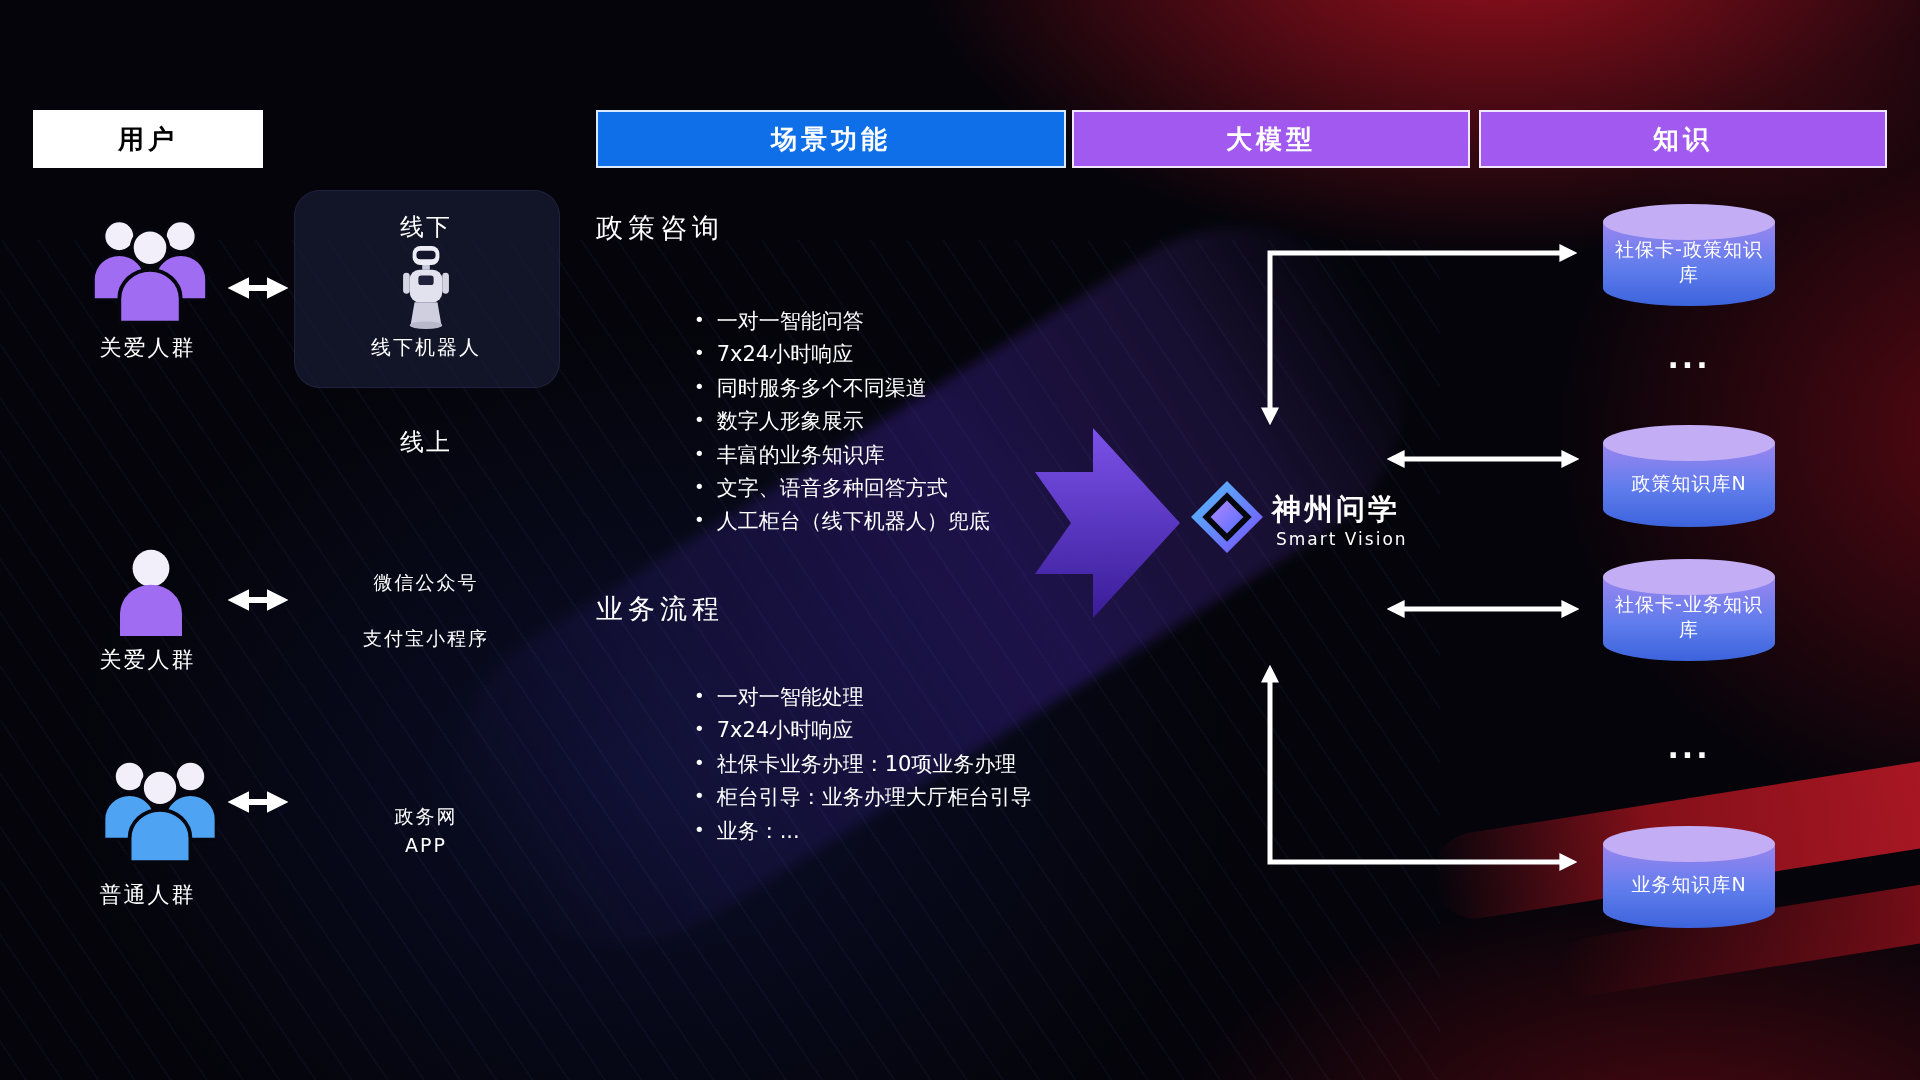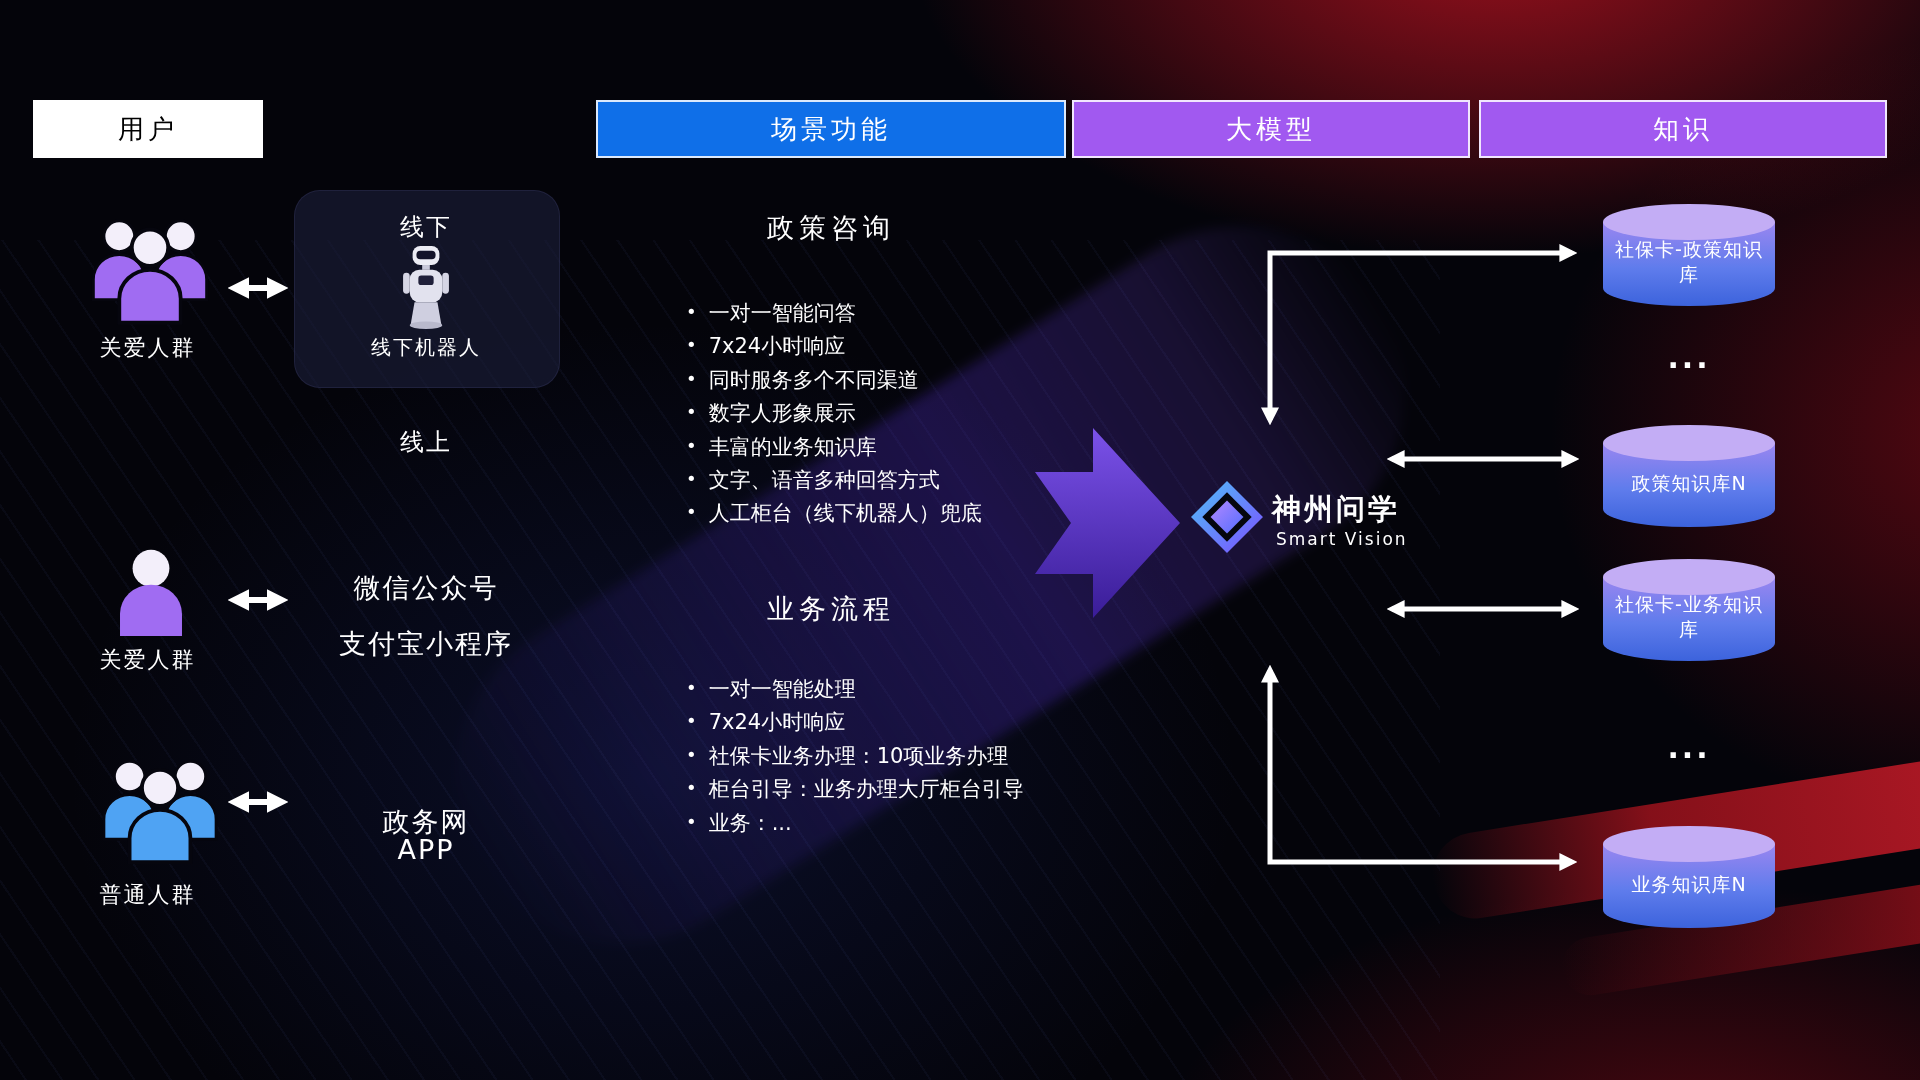--- a/index.html
+++ b/index.html
@@ -35,8 +35,8 @@
   }
 
   .hdr {
-    position:absolute; top:100px; height:58px; display:flex; align-items:center; justify-content:center;
-    font-size:26px; font-weight:normal; letter-spacing:4px; box-sizing:border-box;
+    position:absolute; top:110px; height:58px; display:flex; align-items:center; justify-content:center;
+    font-size:26px; font-weight:bold; letter-spacing:4px; box-sizing:border-box;
   }
   .hdr-white  { background:#ffffff; color:#000; }
   .hdr-blue   { background:#0F6FE8; color:#fff; border:2px solid rgba(255,255,255,.85); }

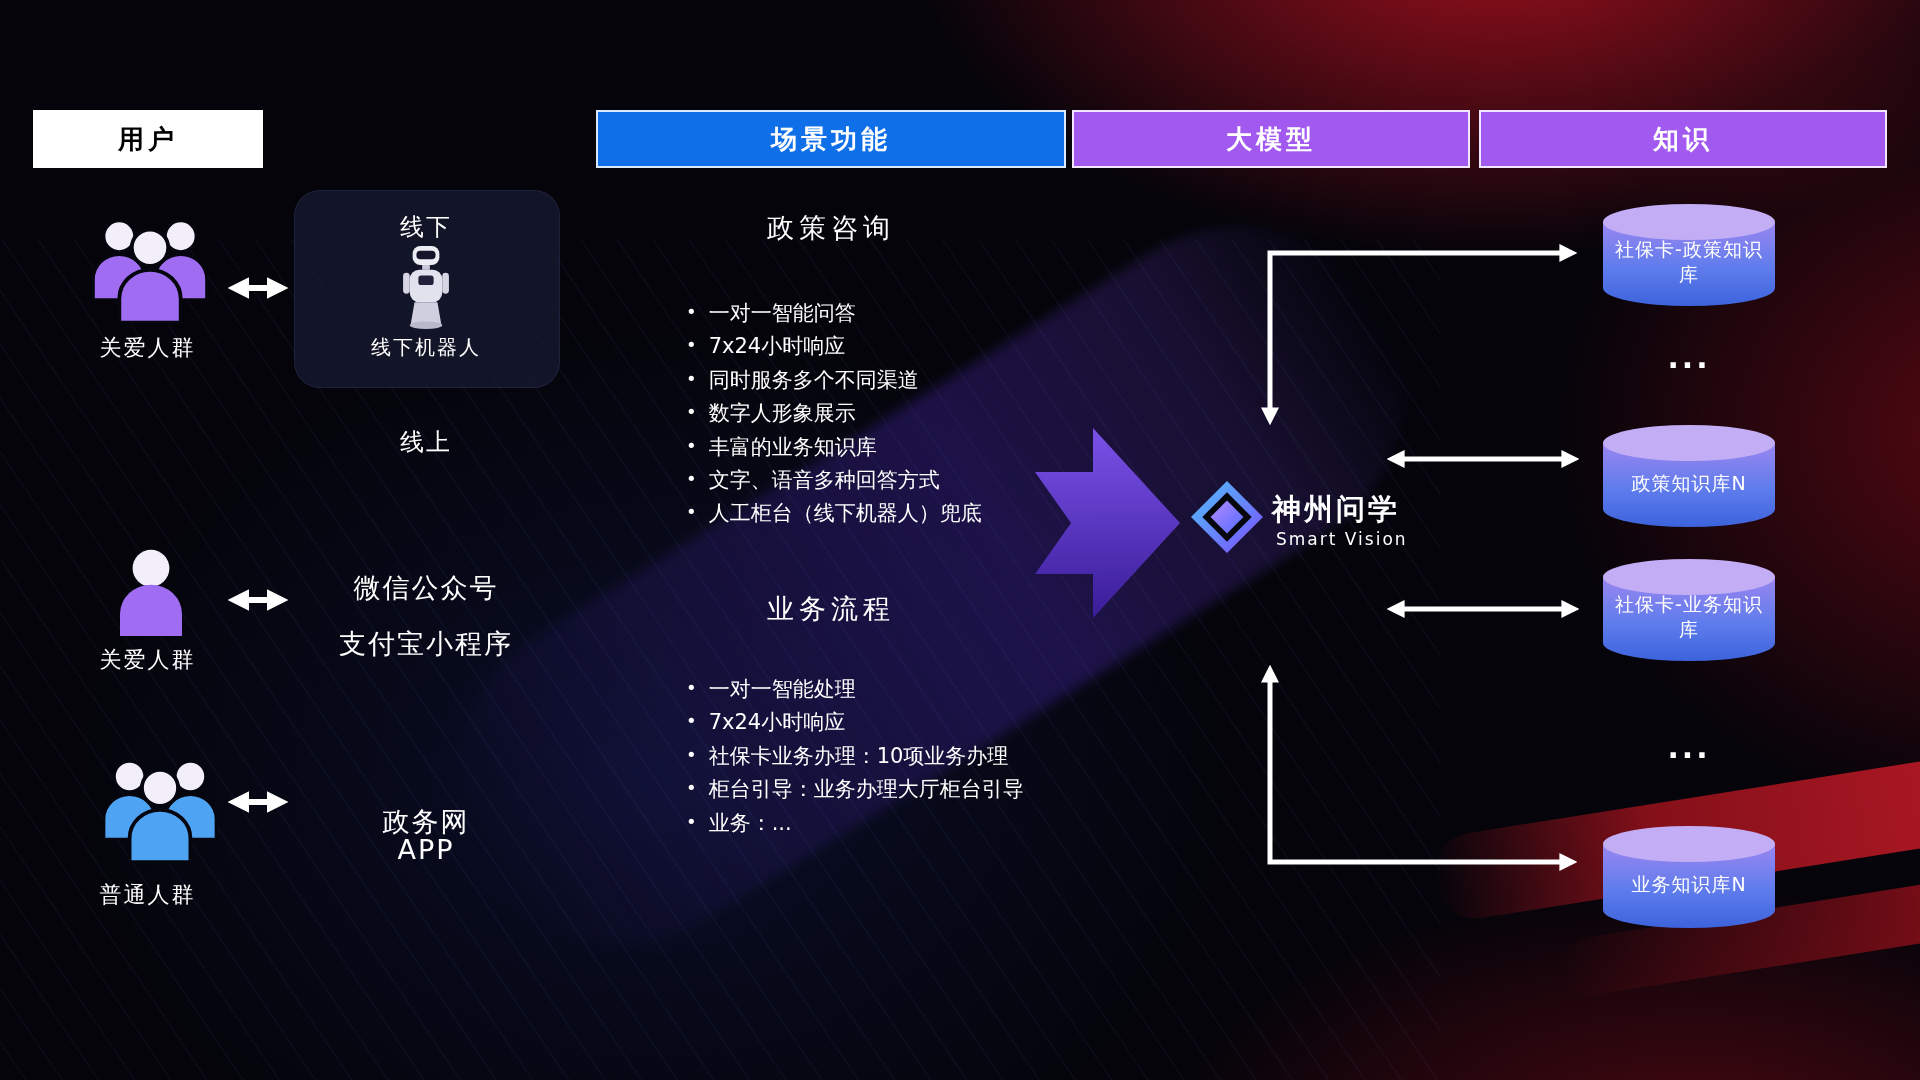--- a/index.html
+++ b/index.html
@@ -51,7 +51,7 @@
     background:rgba(28,30,58,.62); border-radius:26px; border:1px solid rgba(130,130,210,.12);
   }
 
-  .scene-title { position:absolute; left:596px; width:470px; text-align:center; color:#fff; font-size:27px; letter-spacing:5px; }
+  .scene-title { position:absolute; left:596px; width:470px; color:#fff; font-size:27px; letter-spacing:5px; }
   .scene-list { position:absolute; left:678px; margin:8px; padding:0; list-style:none; color:#fff; font-size:21px; line-height:32.4px; }
   .scene-list li::before { content:"•"; margin-right:12px; font-size:18px; position:relative; top:-2px; }
 

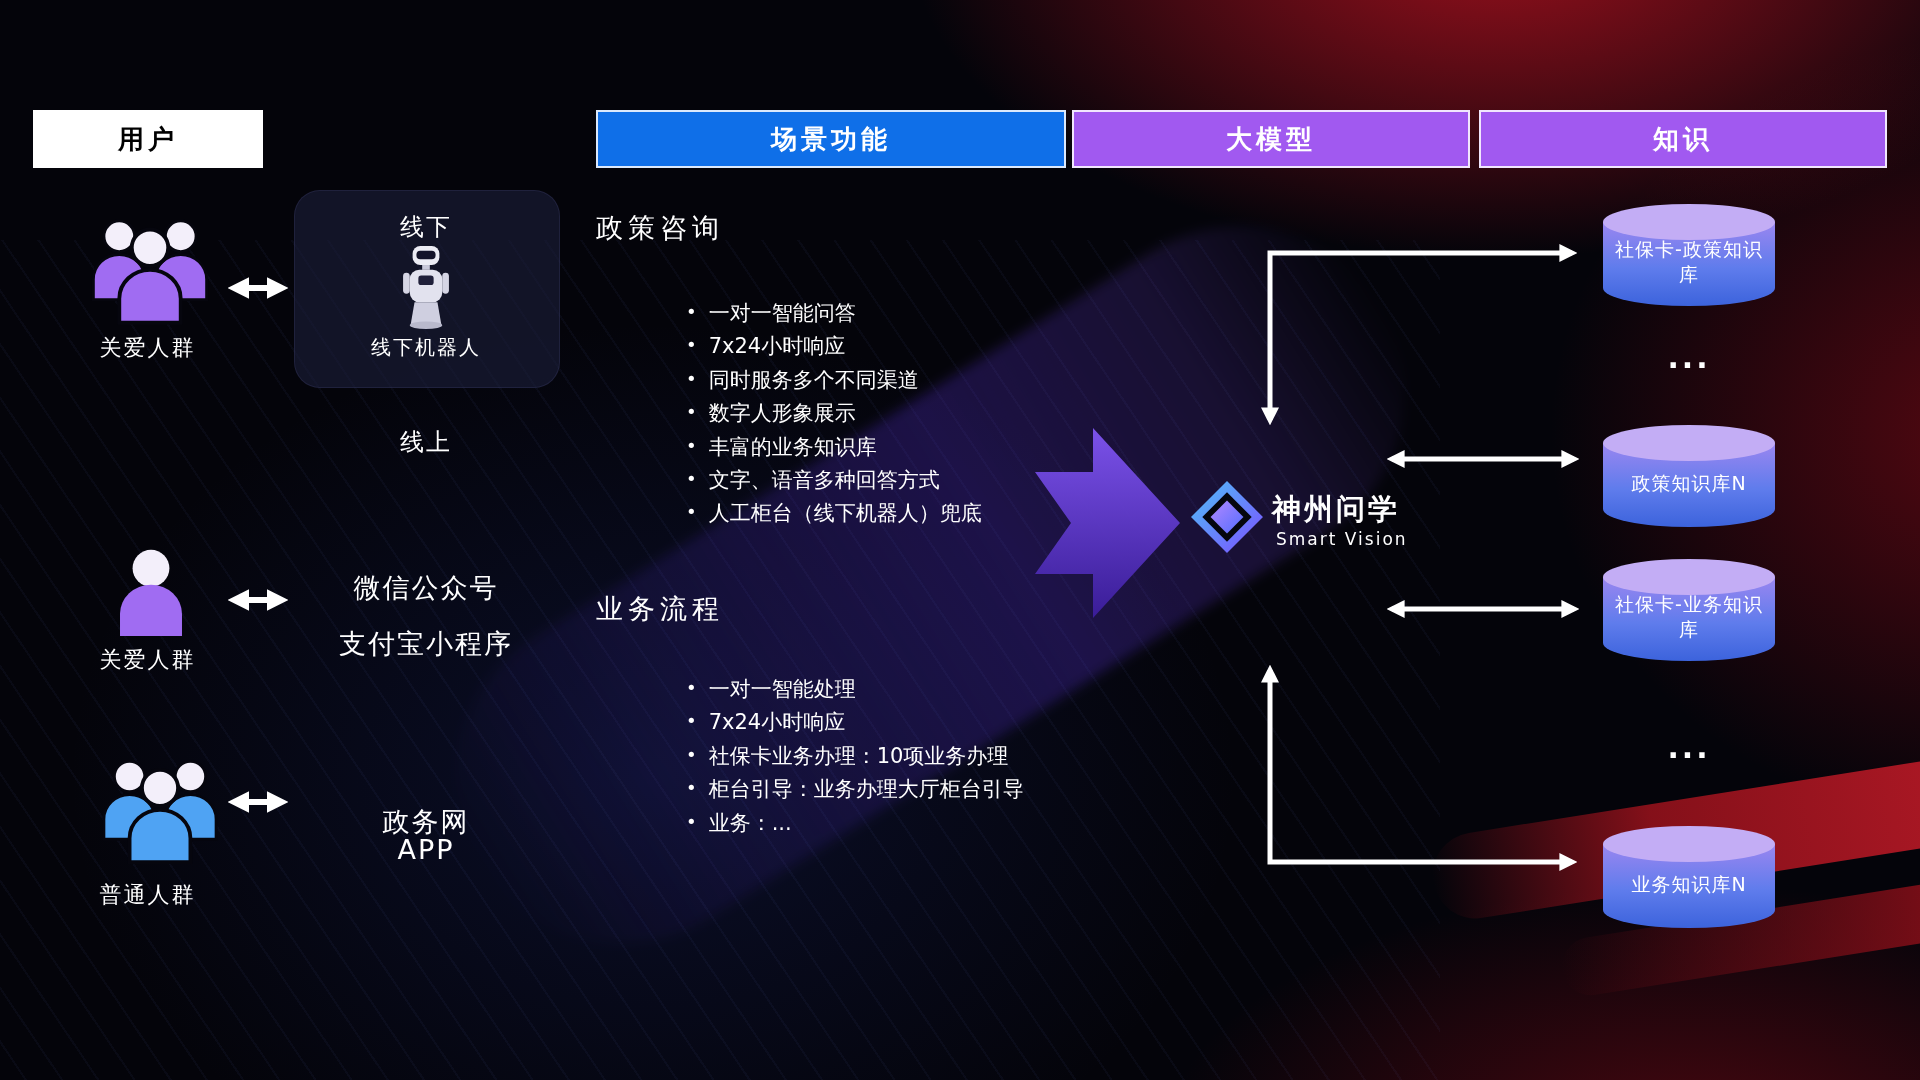--- a/index.html
+++ b/index.html
@@ -52,7 +52,7 @@
   }
 
   .scene-title { position:absolute; left:596px; width:470px; color:#fff; font-size:27px; letter-spacing:5px; }
-  .scene-list { position:absolute; left:678px; margin:8px; padding:0; list-style:none; color:#fff; font-size:21px; line-height:32.4px; }
+  .scene-list { position:absolute; left:678px; margin:16px; padding:0; list-style:none; color:#fff; font-size:21px; line-height:32.4px; }
   .scene-list li::before { content:"•"; margin-right:12px; font-size:18px; position:relative; top:-2px; }
 
   .bigarrow { position:absolute; left:1035px; top:428px; width:145px; height:190px; }

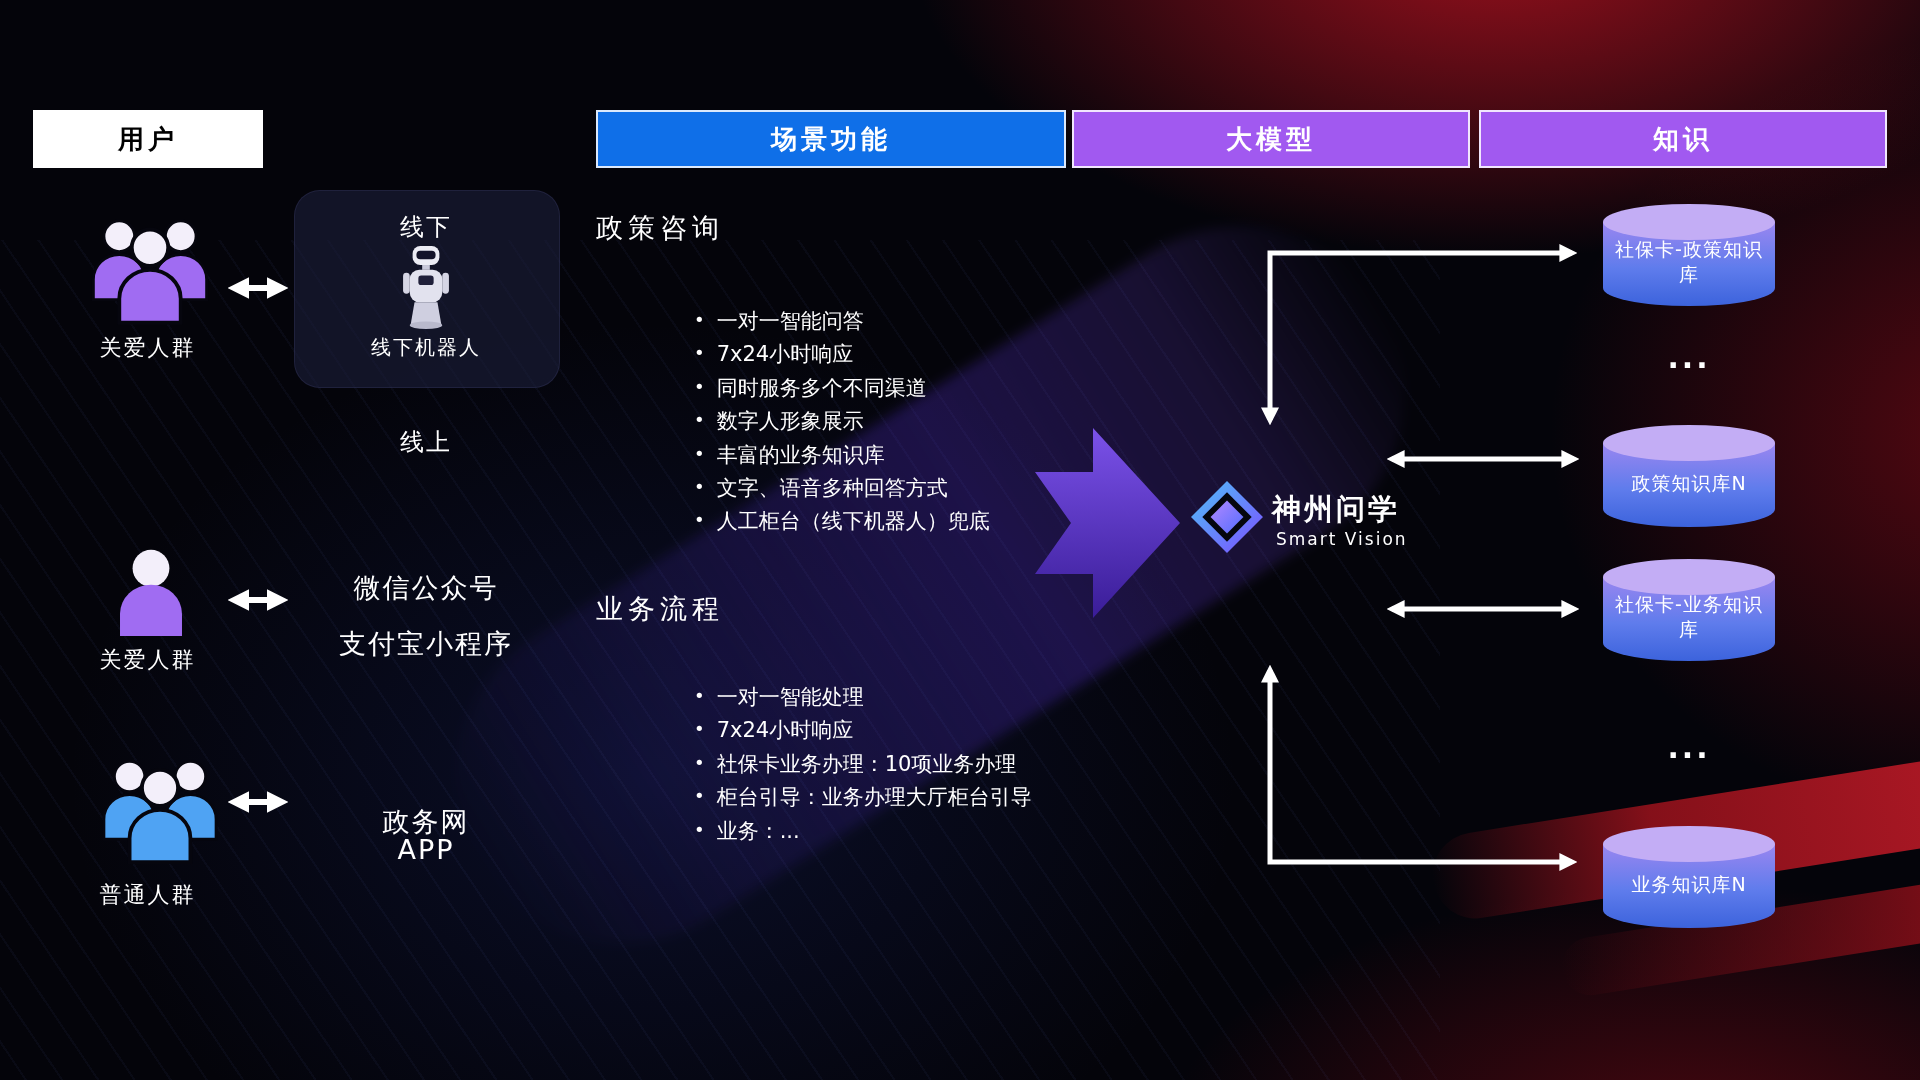--- a/index.html
+++ b/index.html
@@ -44,7 +44,7 @@
 
   .abs { position:absolute; }
   .wlabel { position:absolute; color:#fff; font-size:22px; text-align:center; letter-spacing:2px; }
-  .touch-text { position:absolute; left:294px; width:264px; text-align:center; color:#fff; font-size:27px; letter-spacing:2px; }
+  .touch-text { position:absolute; left:294px; width:264px; text-align:center; color:#fff; font-size:19px; letter-spacing:2px; }
   .touch-big  { font-size:24px; }
   .card {
     position:absolute; left:294px; top:190px; width:264px; height:196px;

